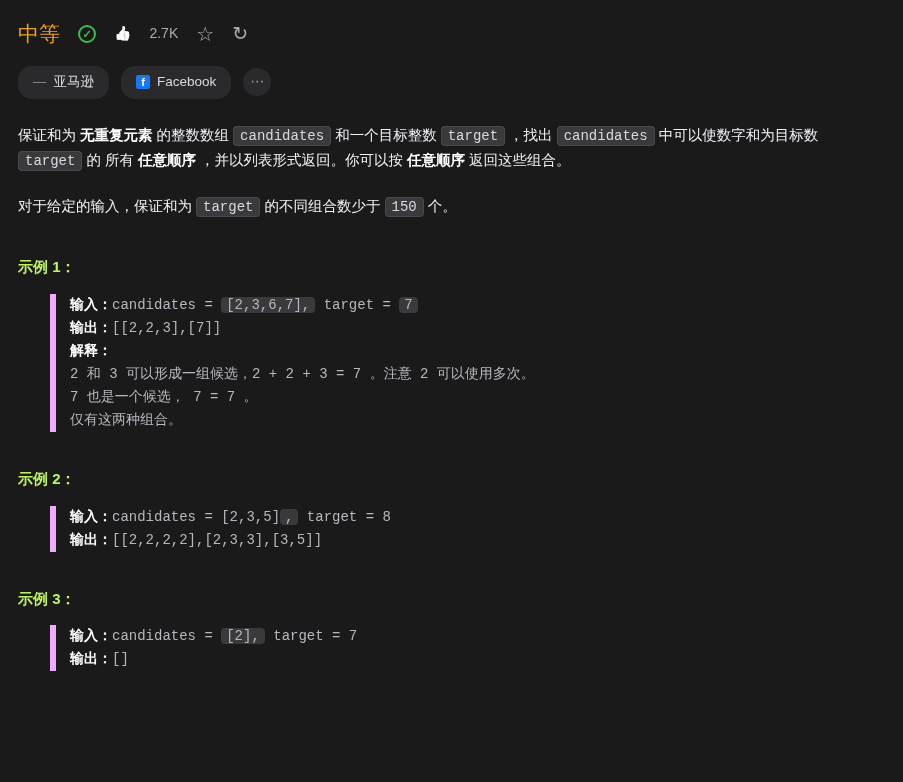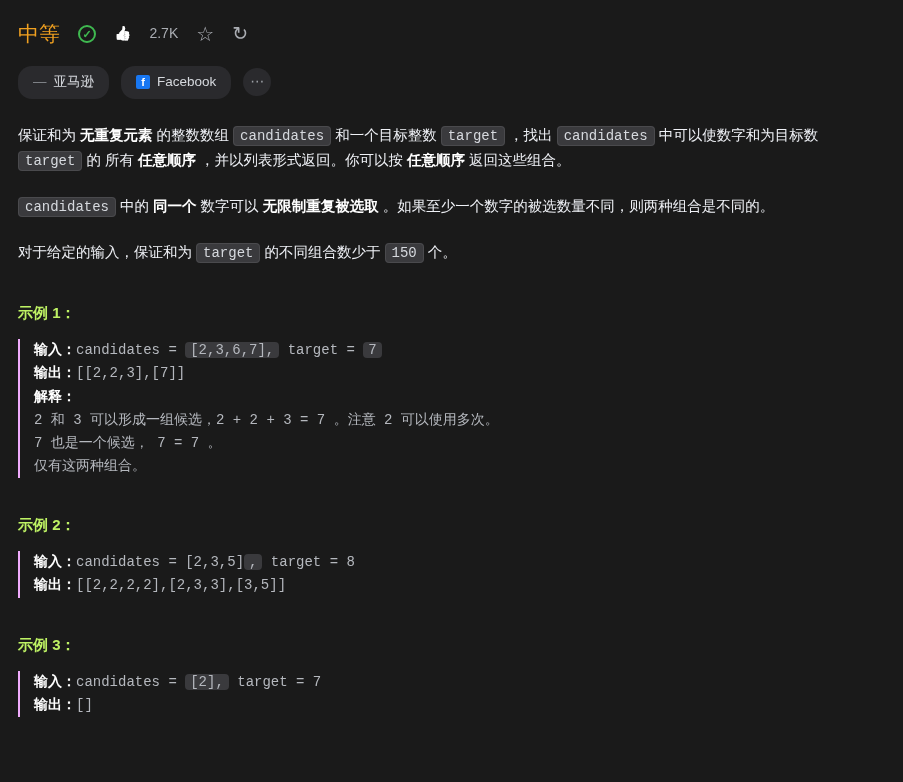--- a/index.html
+++ b/index.html
@@ -156,9 +156,6 @@
     <span>保证和为 </span><b>无重复元素</b><span> 的整数数组 </span><span class="inline-code">candidates</span><span> 和一个目标整数 </span><span class="inline-code">target</span><span> ，找出 </span><span class="inline-code">candidates</span><span> 中可以使数字和为目标数 </span><span class="inline-code">target</span><span> 的 所有 </span><b>任意顺序</b><span> ，并以列表形式返回。你可以按 </span><b>任意顺序</b><span> 返回这些组合。</span>
   </p>
   <p>
-    <span class="inline-code">candidates</span><span> 中的 </span><b>同一个</b><span> 数字可以 </span><b>无限制重复被选取</b><span> 。如果至少一个数字的被选数量不同，则两种组合是不同的。</span>
-  </p>
-  <p>
     <span>对于给定的输入，保证和为 </span><span class="inline-code">target</span><span> 的不同组合数少于 </span><span class="inline-code">150</span><span> 个。</span>
   </p>
 </div>

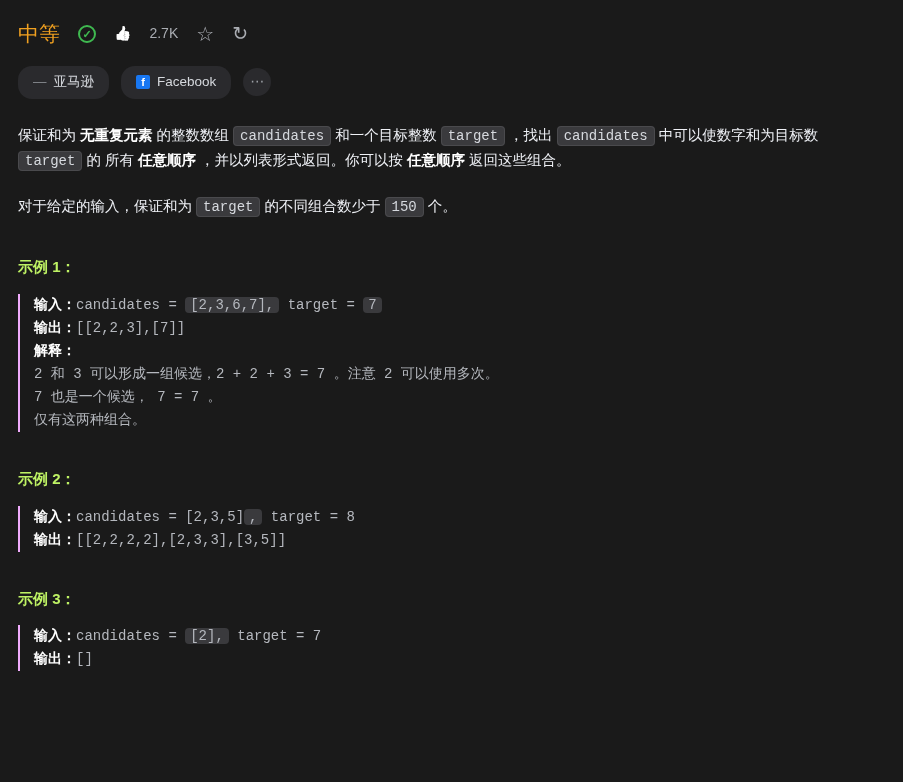--- a/index.html
+++ b/index.html
@@ -111,12 +111,13 @@
   .example-title:first-of-type{ margin-top: 46px; }
   .example-block {
     padding-left: 14px;
-    border-left: 2px solid #f0abfc;
+    border-left: 6px solid #f0abfc;
     font-family: "SFMono-Regular", Consolas, "Courier New", monospace;
     font-size: 14px;
     line-height: 1.65;
     color: #b5b8be;
     white-space: pre-wrap;
+    margin-left: 32px;
   }
   .example-block b { color: #fff; font-weight: 700; }
   .code-chip {

